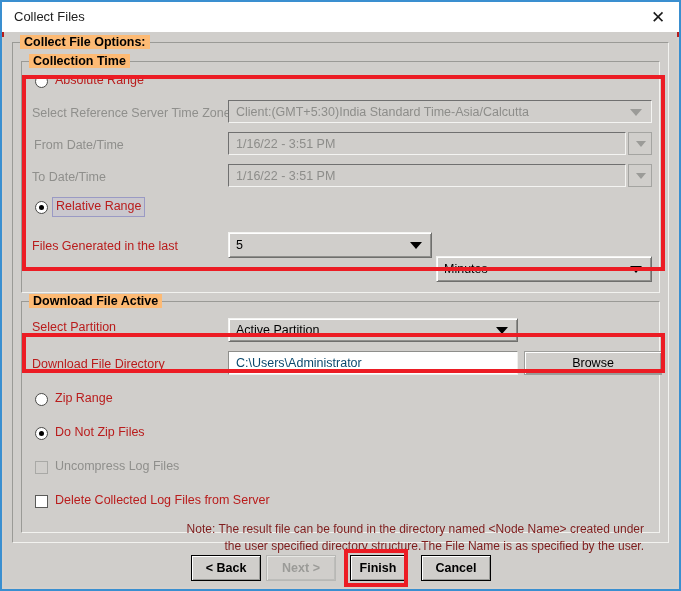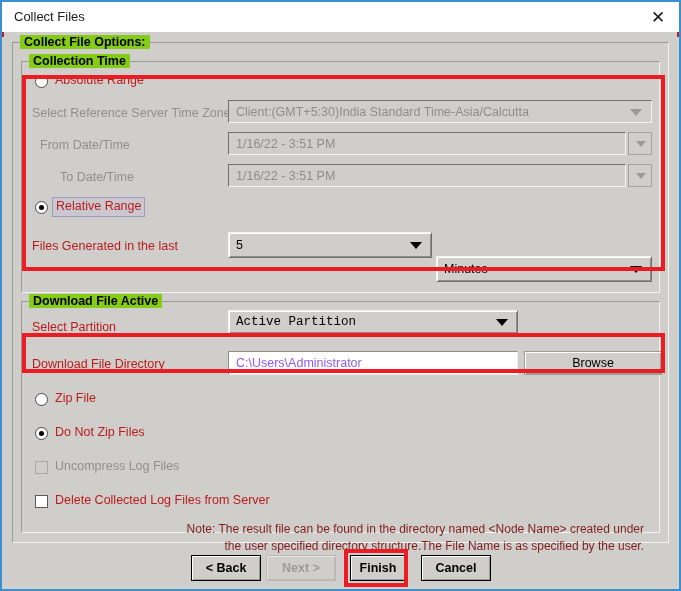--- a/index.html
+++ b/index.html
@@ -79,7 +79,7 @@
     position: absolute;
     top: -8px;
     left: 7px;
-    background: #84cc16;
+    background: #fdba74;
     padding: 0 4px;
     font-weight: bold;
     font-size: 12.5px;

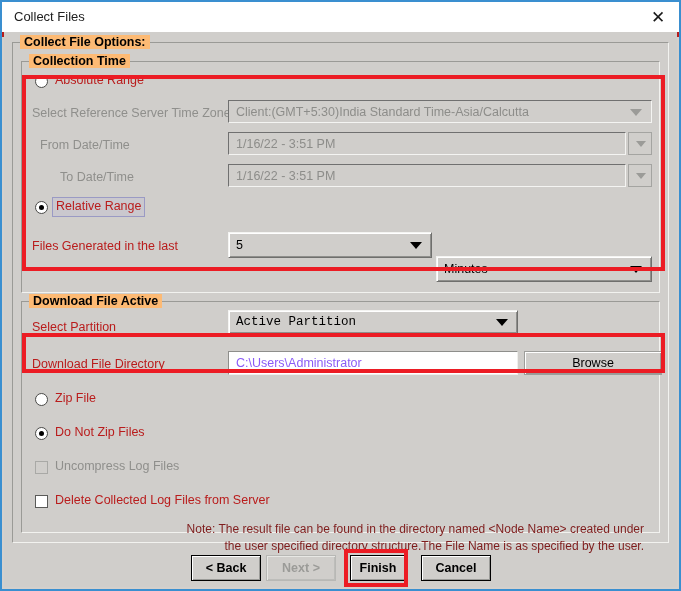--- a/index.html
+++ b/index.html
@@ -287,7 +287,7 @@
           <div class="arrow disabled"></div>
         </div>
 
-        <div class="lbl disabled" style="left:18px; top:76px;">From Date/Time</div>
+        <div class="lbl disabled" style="left:12px; top:76px;">From Date/Time</div>
         <div class="combo disabled" style="left:206px; top:70px; width:398px; height:23px;">
           <div class="cv">1/16/22 - 3:51 PM</div>
         </div>

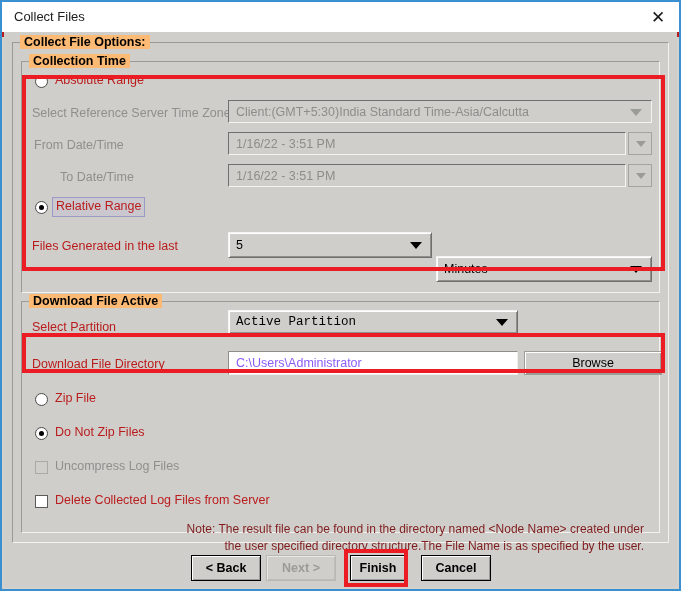--- a/index.html
+++ b/index.html
@@ -295,7 +295,7 @@
           <div class="arrow disabled"></div>
         </div>
 
-        <div class="lbl disabled" style="left:10px; top:108px;margin-left:28px;">To Date/Time</div>
+        <div class="lbl disabled" style="left:10px; top:108px;">To Date/Time</div>
         <div class="combo disabled" style="left:206px; top:102px; width:398px; height:23px;">
           <div class="cv">1/16/22 - 3:51 PM</div>
         </div>

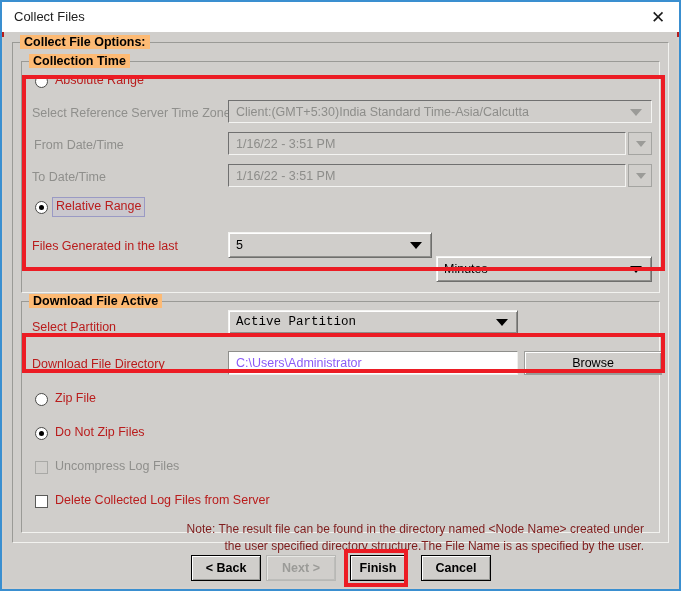--- a/index.html
+++ b/index.html
@@ -322,7 +322,7 @@
         <div class="group-title">Download File Active</div>
 
         <div class="lbl" style="left:10px; top:18px;">Select Partition</div>
-        <div class="combo raised" style="left:206px; top:8px; width:290px; height:24px;font-family:Liberation Mono, monospace;">
+        <div class="combo raised" style="left:206px; top:16px; width:290px; height:24px;">
           <div class="cv">Active Partition</div>
           <div class="arrow"></div>
         </div>

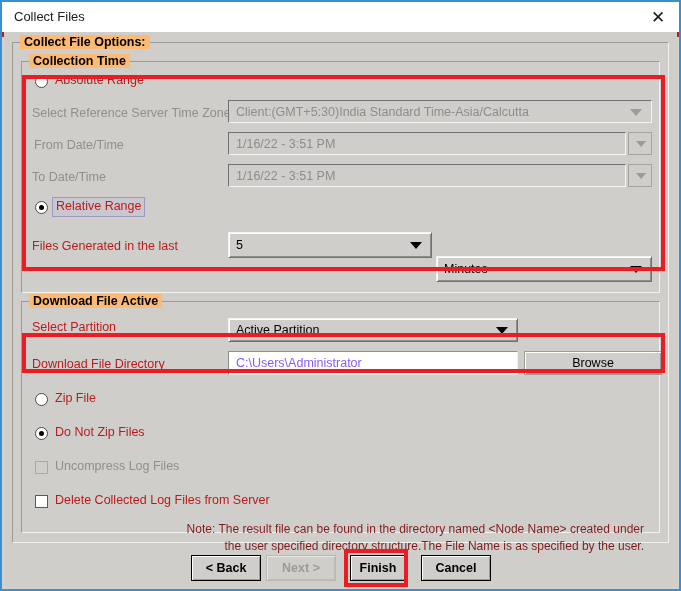--- a/index.html
+++ b/index.html
@@ -202,7 +202,7 @@
     top: 50%;
     transform: translateY(-50%);
     font-size: 12.5px;
-    color: #8b5cf6;
+    color: #0c4a6e;
     white-space: nowrap;
   }
 

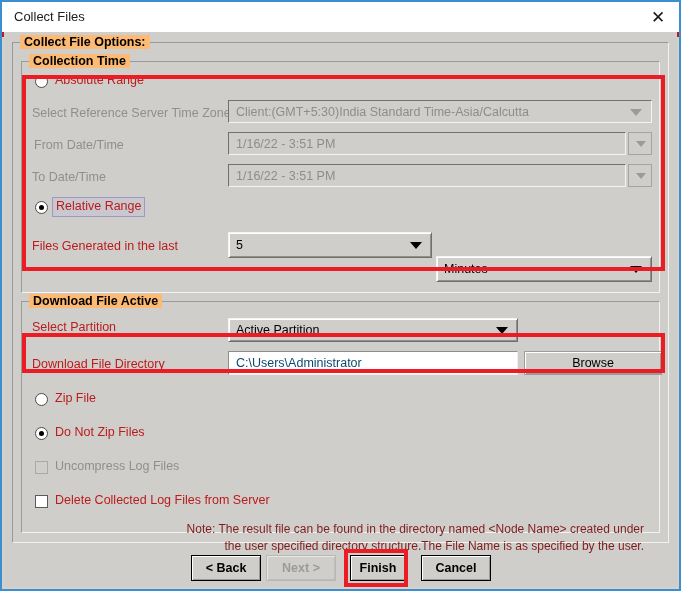--- a/index.html
+++ b/index.html
@@ -336,7 +336,7 @@
         </div>
 
         <div class="radio" style="left:13px; top:91px;"></div>
-        <div class="lbl" style="left:33px; top:89px;">Zip File</div>
+        <div class="lbl" style="left:33px; top:89px;">Zip Range</div>
 
         <div class="radio on" style="left:13px; top:125px;"></div>
         <div class="lbl" style="left:33px; top:123px;">Do Not Zip Files</div>

